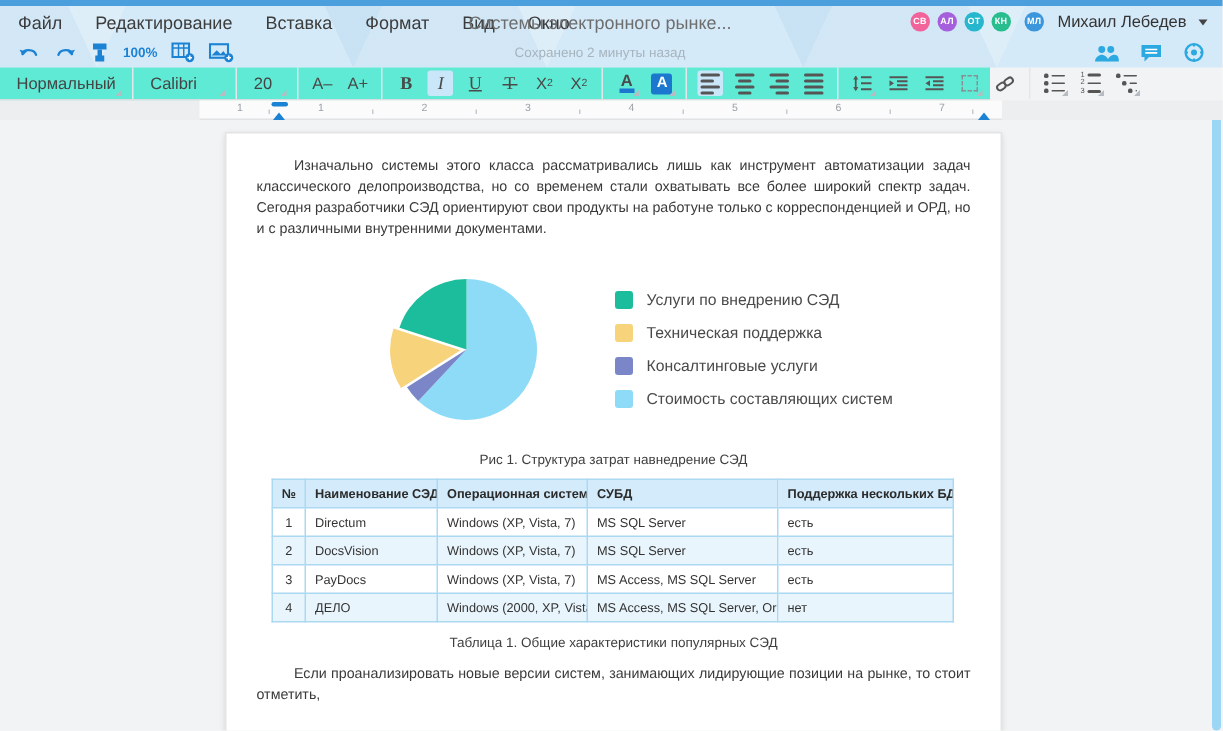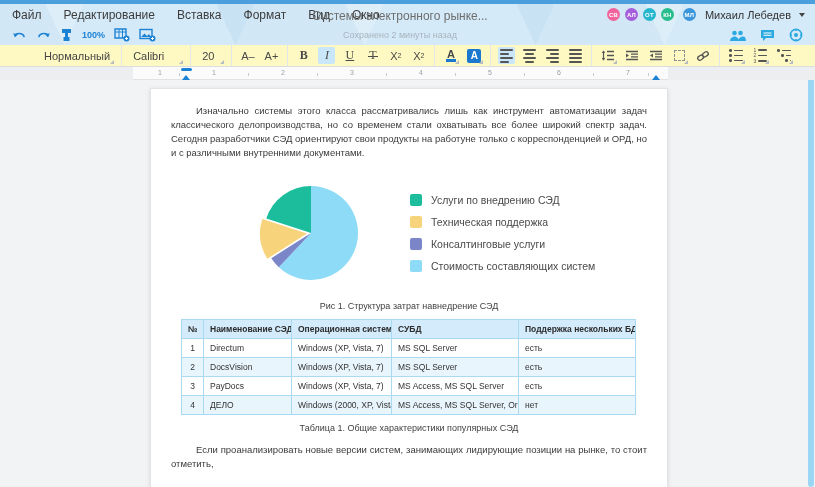--- a/index.html
+++ b/index.html
@@ -39,8 +39,8 @@
   .q-right { position:absolute; right:12px; display:flex; gap:14px; align-items:center; }
 
   
-  .formatbar { position:absolute; left:0; top:45px; width:815px; height:22px; background:#fef9c3;
-    border-bottom:1px solid #DADDE0; display:flex; align-items:stretch; z-index:2;padding-left:33px;}
+  .formatbar { position:absolute; left:0; top:45px; width:660px; height:22px; background:#5eead4;
+    border-bottom:1px solid #DADDE0; display:flex; align-items:stretch; z-index:2;}
   .fseg { display:flex; align-items:center; padding:0 7px; border-right:1px solid #E4E7EA; gap:6px; }
   .fseg.noborder { border-right:none; }
   .dd-box { font-size:11px; color:#444; min-width:70px; padding:2px 4px; position:relative; cursor:pointer;}

